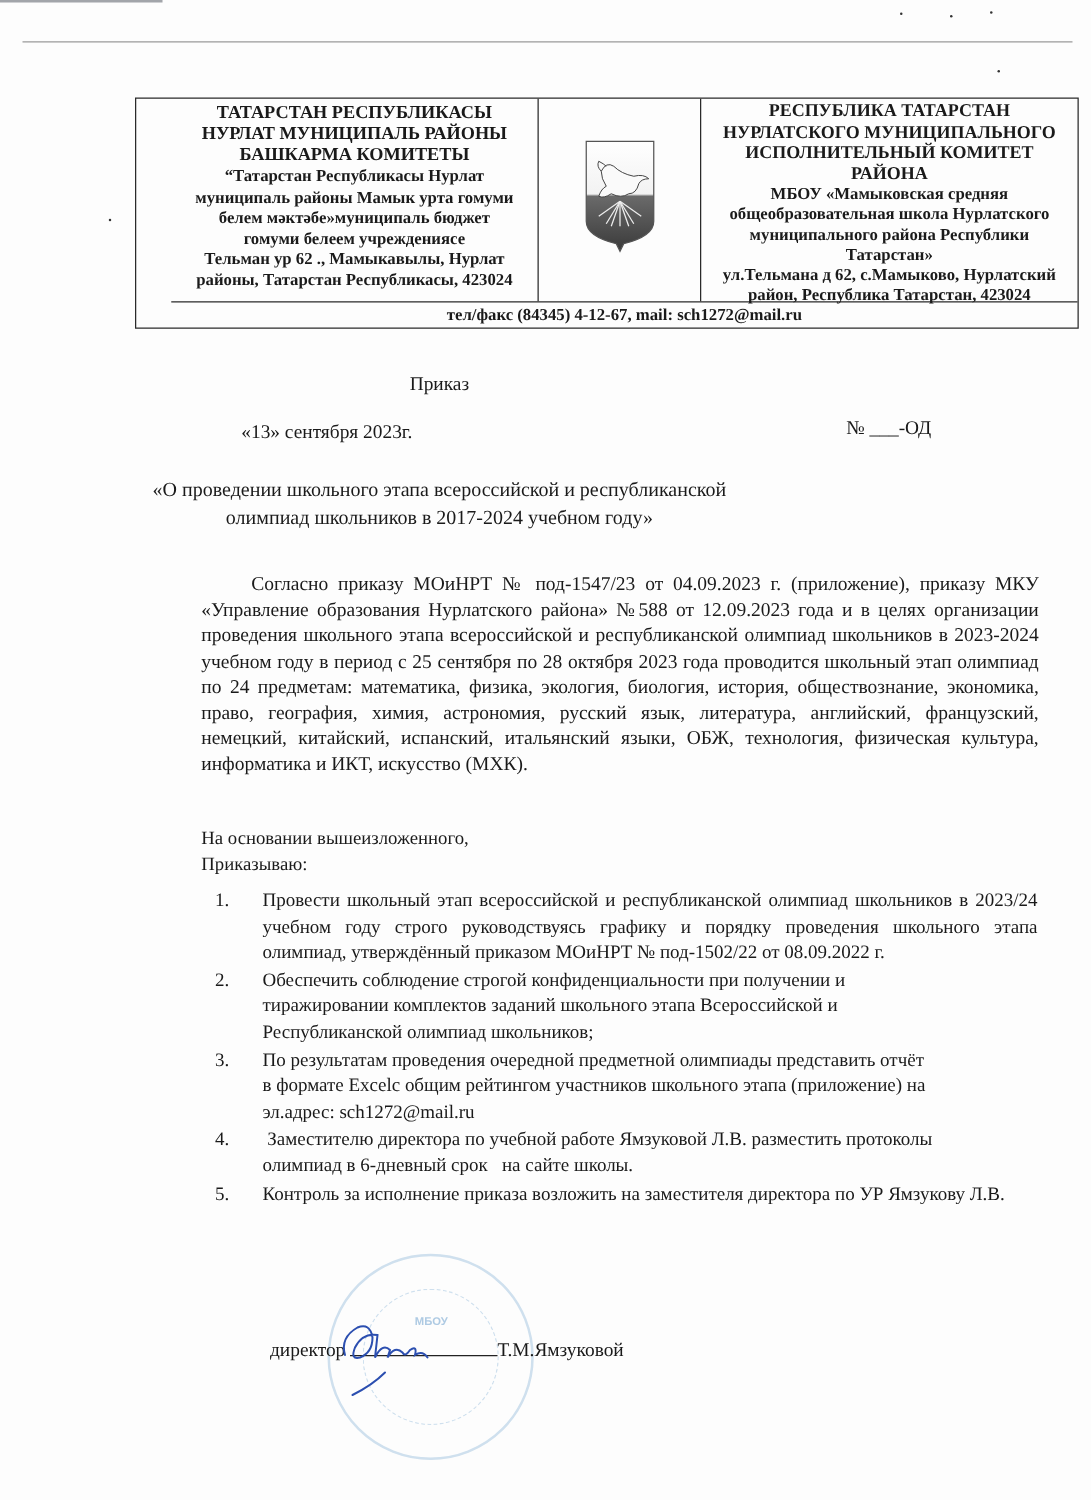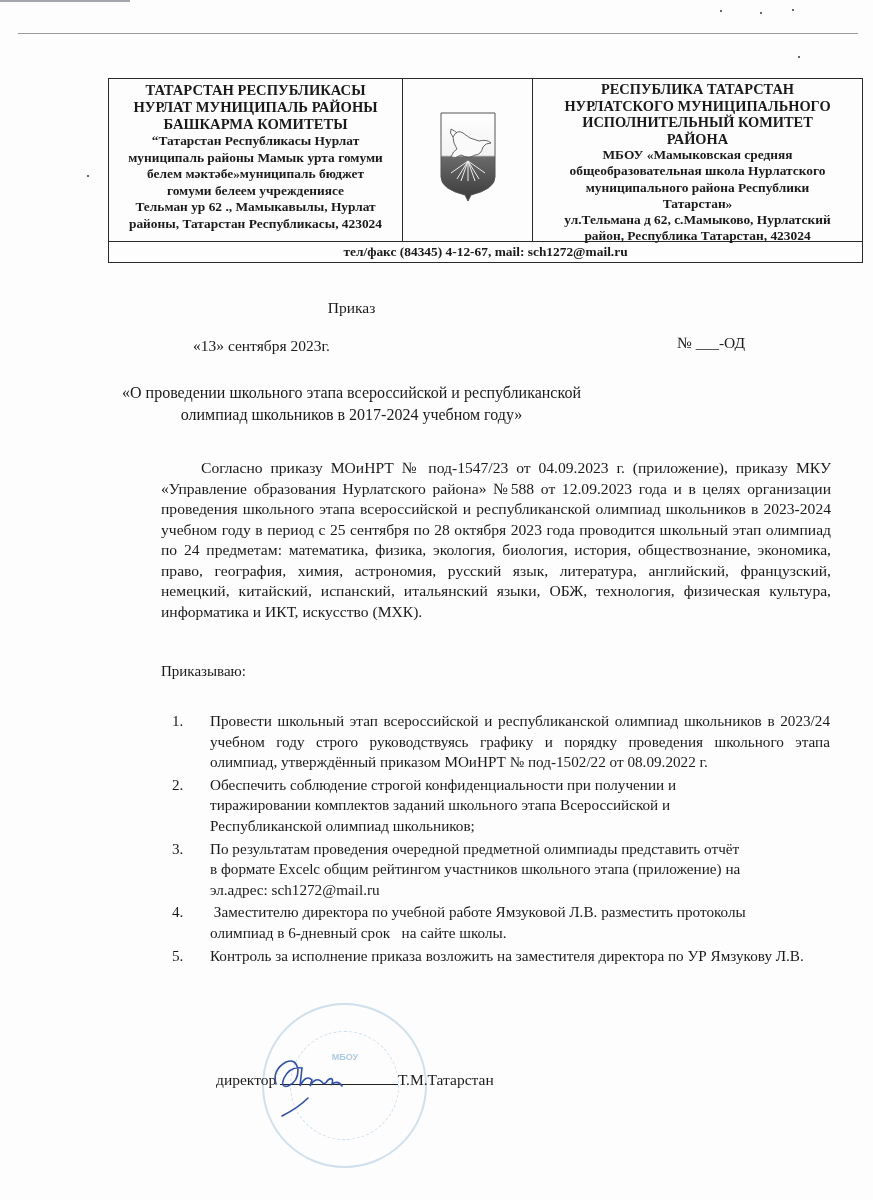--- a/index.html
+++ b/index.html
@@ -12,7 +12,7 @@
   .speck { position: absolute; width: 2px; height: 2px; background: #333; border-radius: 50%; }
 
   
-  .hdr { position: absolute; left: 108px; top: 78px; width: 755px; border: 1.5px solid #2a2a2a; box-sizing: border-box; }
+  .hdr { position: absolute; left: 108px; top: 78px; width: 755px; border: 1.5px solid #2a2a2a; box-sizing: border-box; padding-left: 28px; }
   .hdr-row { display: flex; height: 162px; border-bottom: 1.5px solid #2a2a2a; }
   .hdr-left { width: 294px; border-right: 1.5px solid #2a2a2a; box-sizing: border-box; text-align: center; font-weight: bold; font-size: 13.4px; line-height: 16.5px; padding-top: 3px; }
   .hdr-left .caps { font-size: 14.6px; line-height: 17px; }

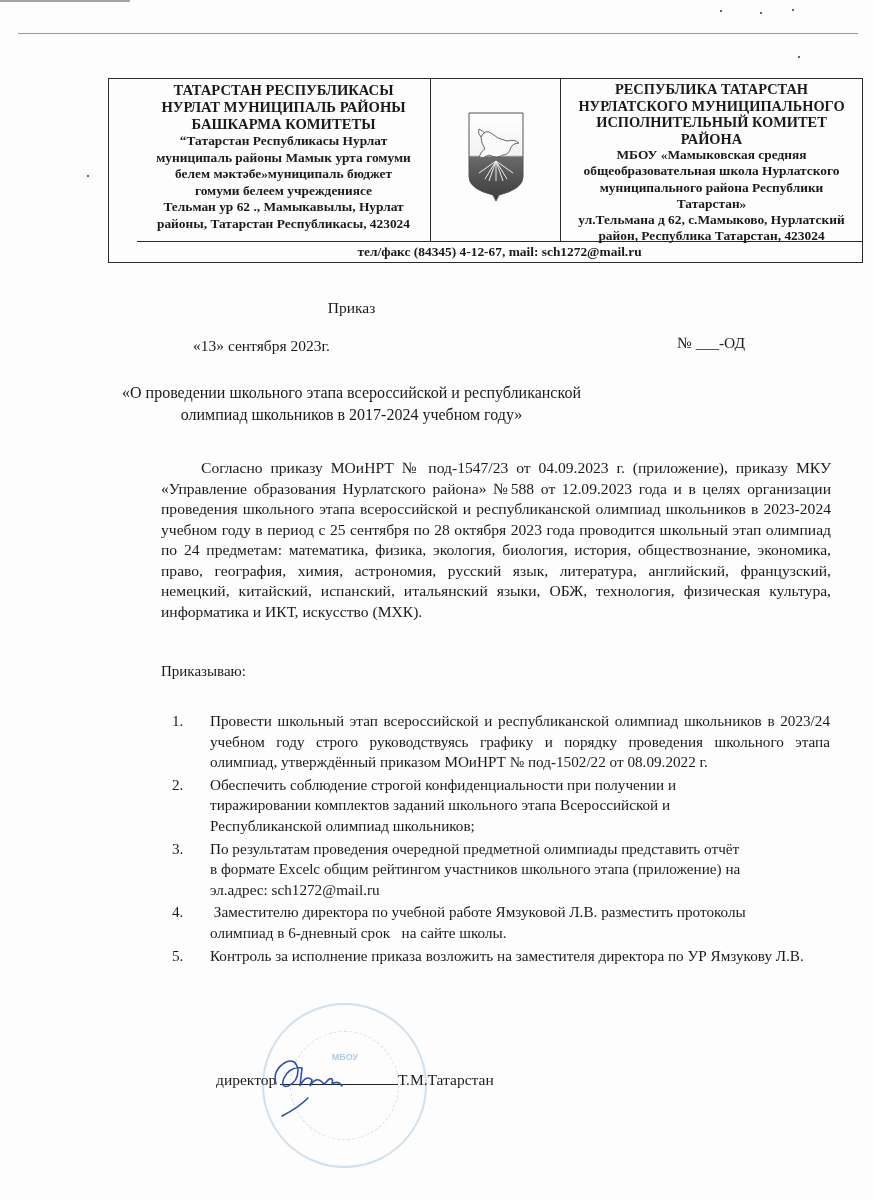--- a/index.html
+++ b/index.html
@@ -117,6 +117,7 @@
 <div class="body-para">Согласно приказу МОиНРТ № под-1547/23 от 04.09.2023 г. (приложение), приказу МКУ «Управление образования Нурлатского района» №588 от 12.09.2023 года и в целях организации проведения школьного этапа всероссийской и республиканской олимпиад школьников в 2023-2024 учебном году в период с 25 сентября по 28 октября 2023 года проводится школьный этап олимпиад по 24 предметам: математика, физика, экология, биология, история, обществознание, экономика, право, география, химия, астрономия, русский язык, литература, английский, французский, немецкий, китайский, испанский, итальянский языки, ОБЖ, технология, физическая культура, информатика и ИКТ, искусство (МХК).</div>
 
 <div class="basis">
+  <div>На основании вышеизложенного,</div>
   <div>Приказываю:</div>
 </div>
 

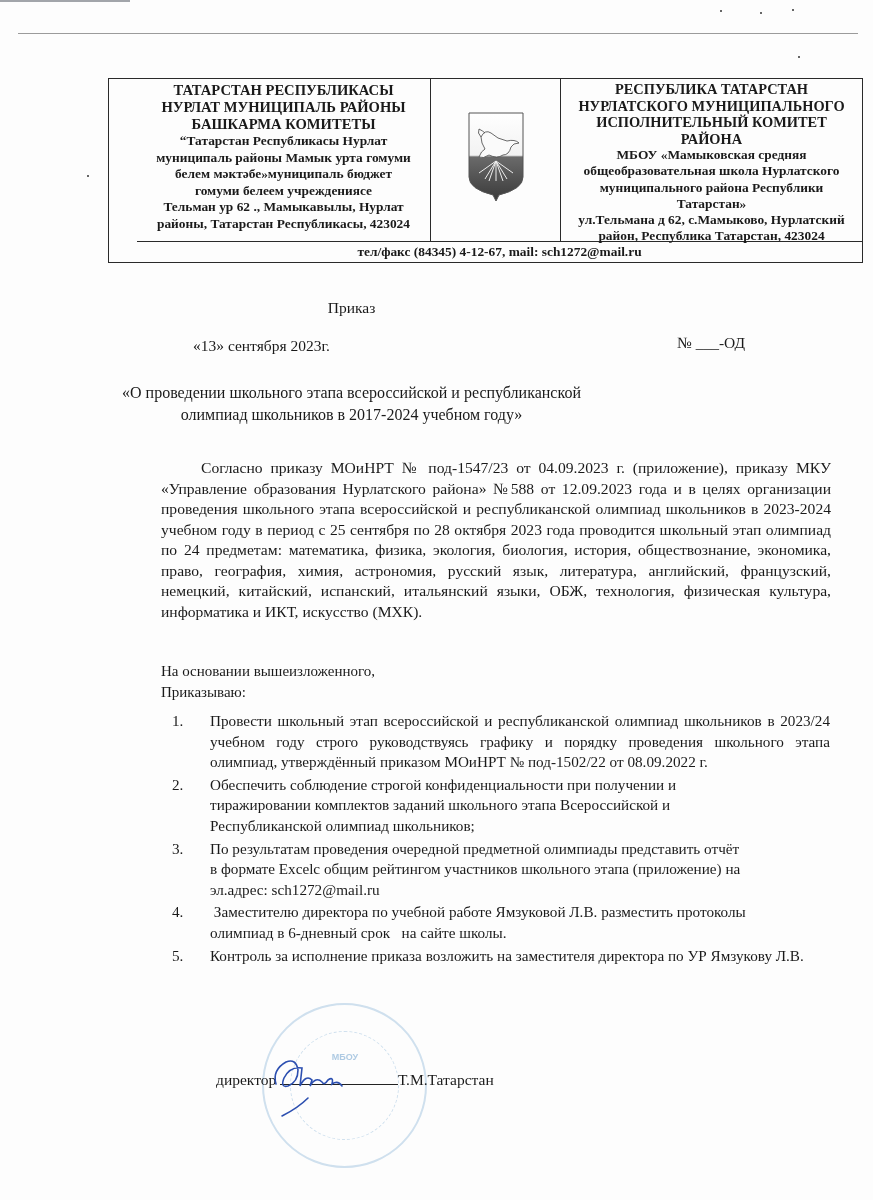--- a/index.html
+++ b/index.html
@@ -155,7 +155,7 @@
 
 <div class="sign">
   <span>директор</span>
-  <span class="sign-line"></span><span>Т.М.Татарстан</span>
+  <span class="sign-line"></span><span>Т.М.Ямзуковой</span>
 </div>
 
 <svg class="signature" width="90" height="80" viewBox="0 0 90 80">

